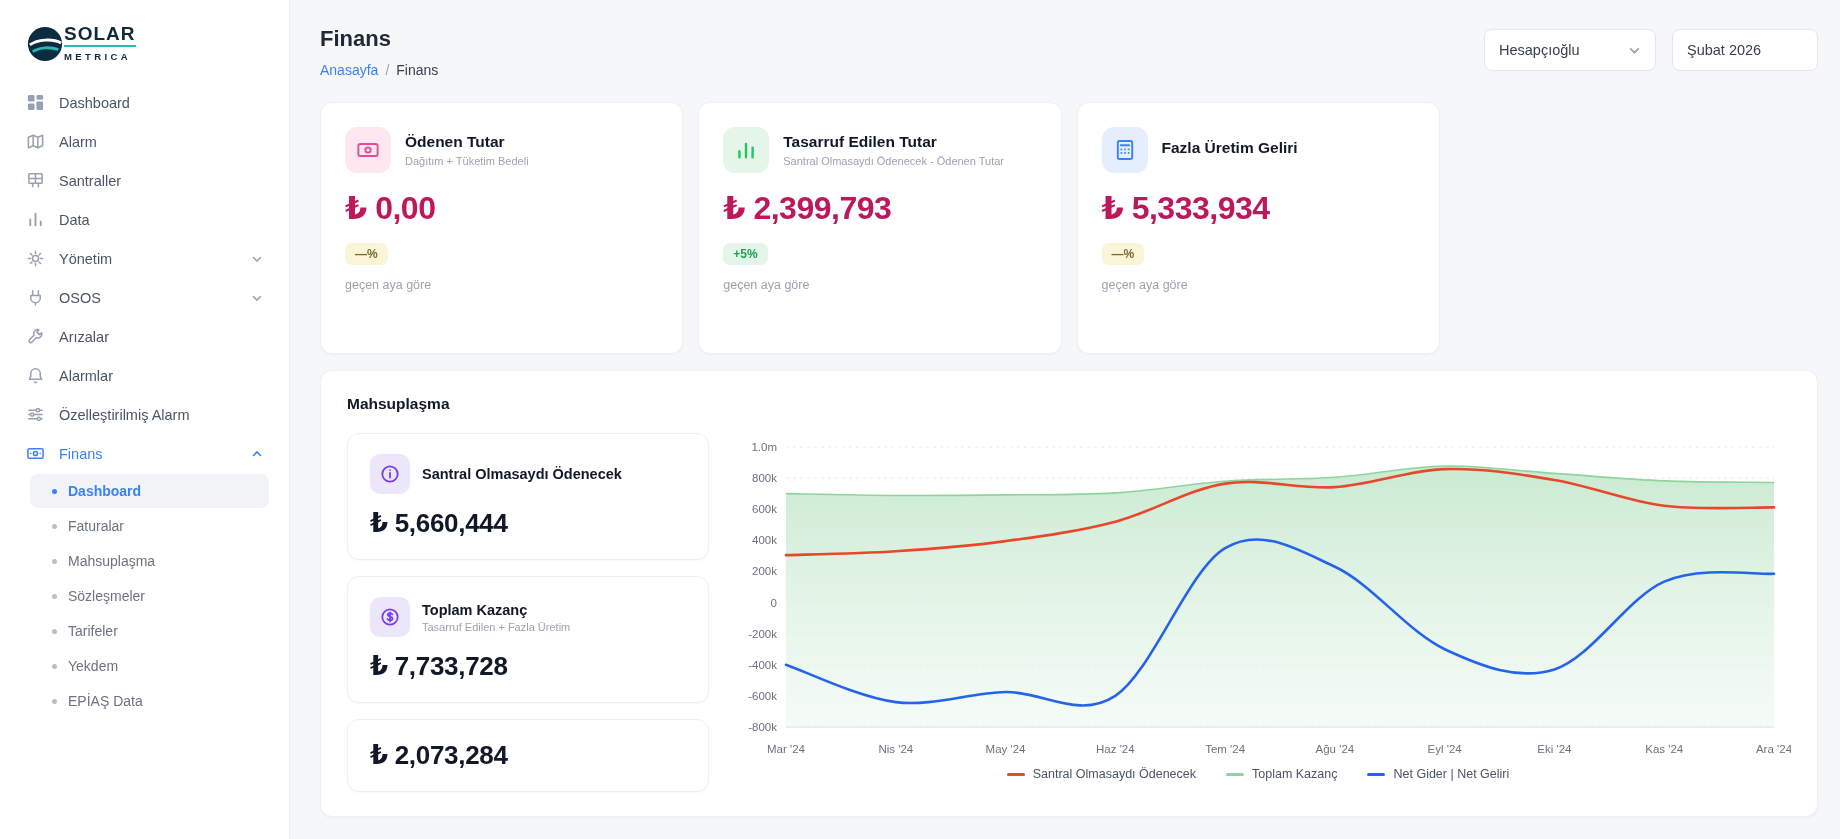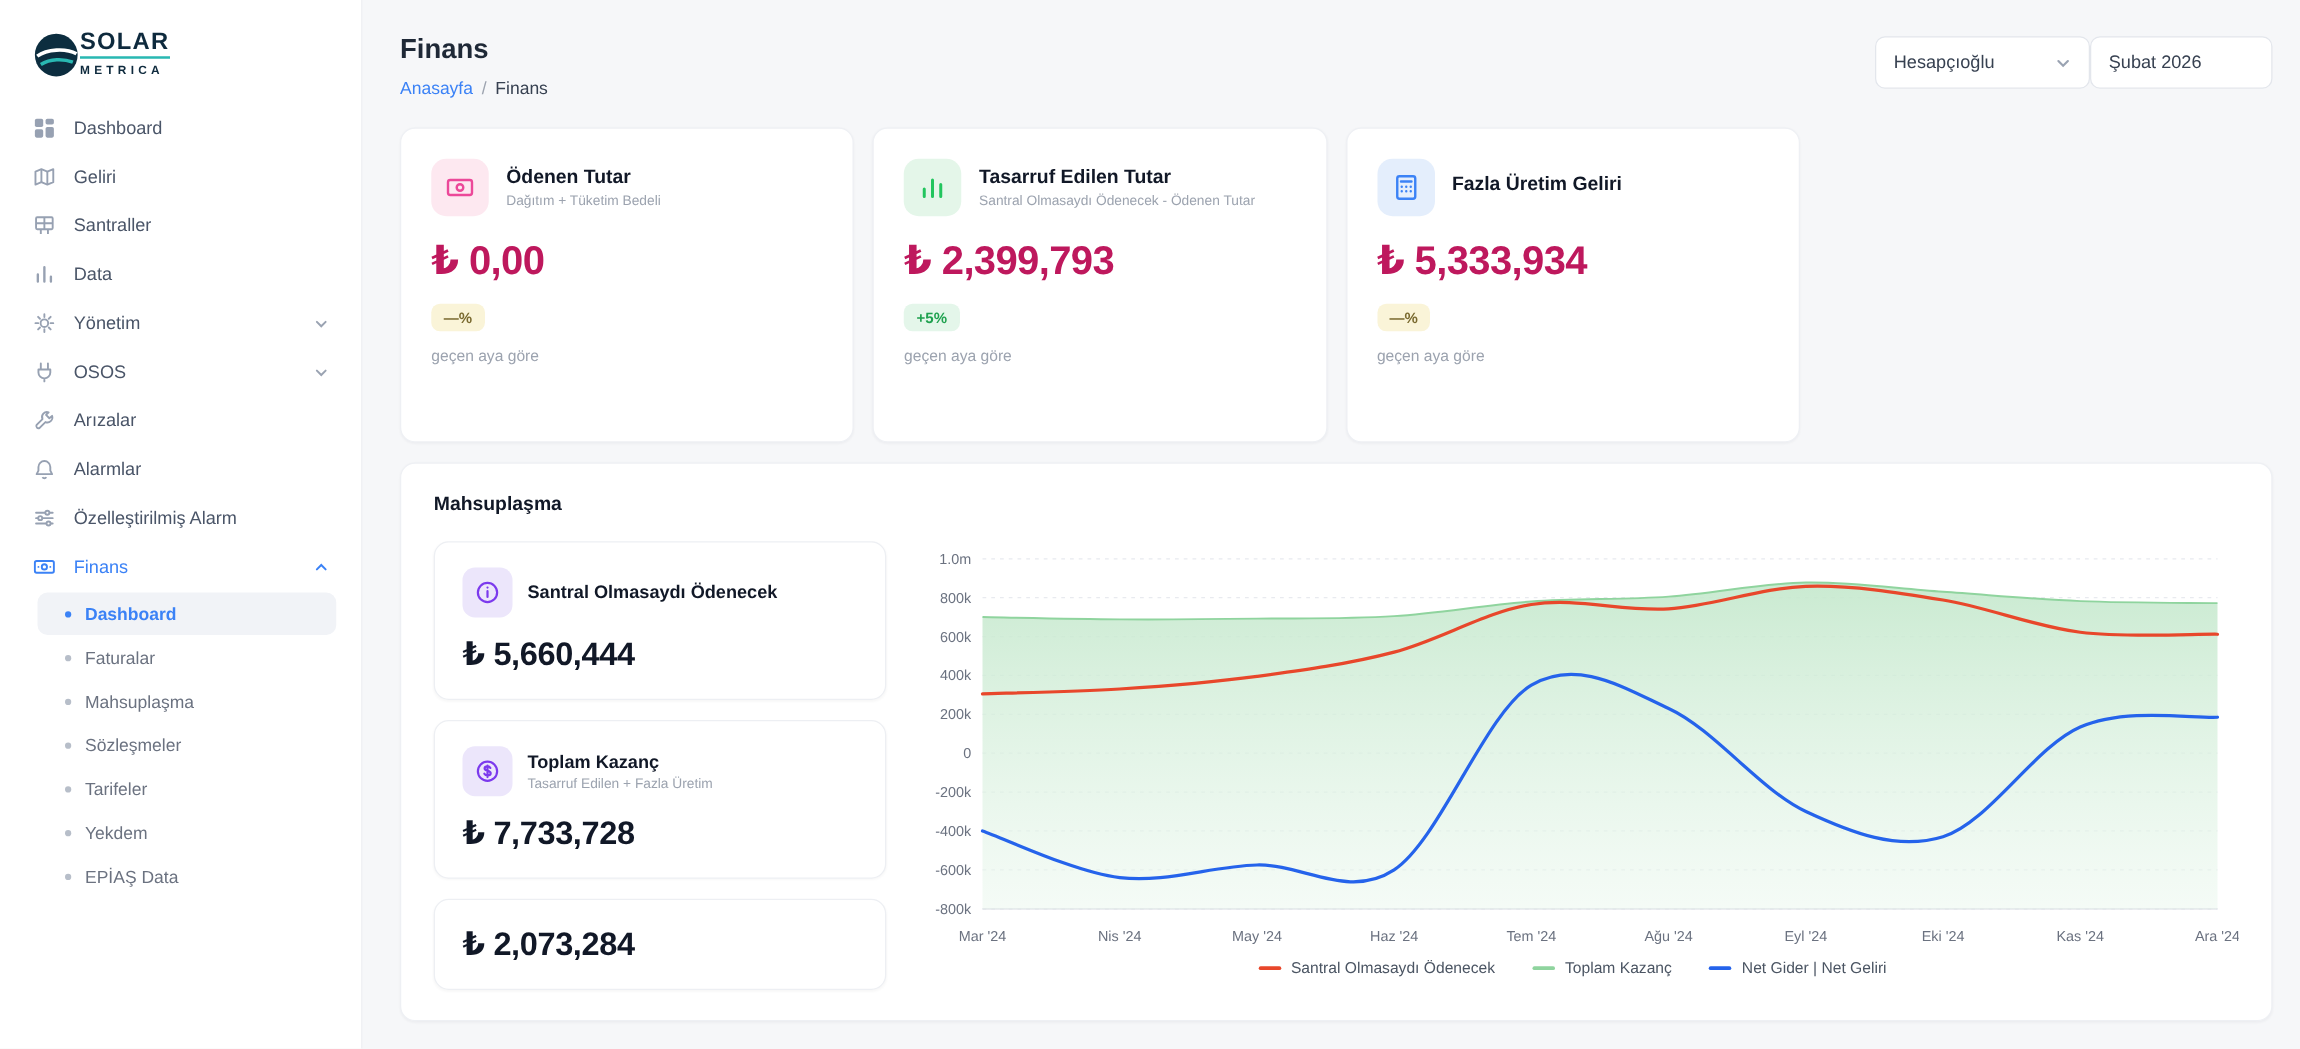--- a/index.html
+++ b/index.html
@@ -32,7 +32,7 @@
   .bc-home { color:#3b82f6; cursor:pointer; }
   .bc-sep { color:#9ca3af; margin:0 7px; }
   .bc-cur { color:#374151; font-weight:500; }
-  .controls { display:flex; margin-top:3px; }
+  .controls { display:flex; gap:16px; margin-top:3px; }
   .select-box { display:flex; align-items:center; justify-content:space-between; gap:26px; background:#fff; border:1px solid #e3e6ec; border-radius:8px; padding:12px 14px; font-size:14.5px; color:#374151; min-width:172px; cursor:pointer; }
   .select-box .chev { margin-left:0; }
   .period-box { min-width:146px; }

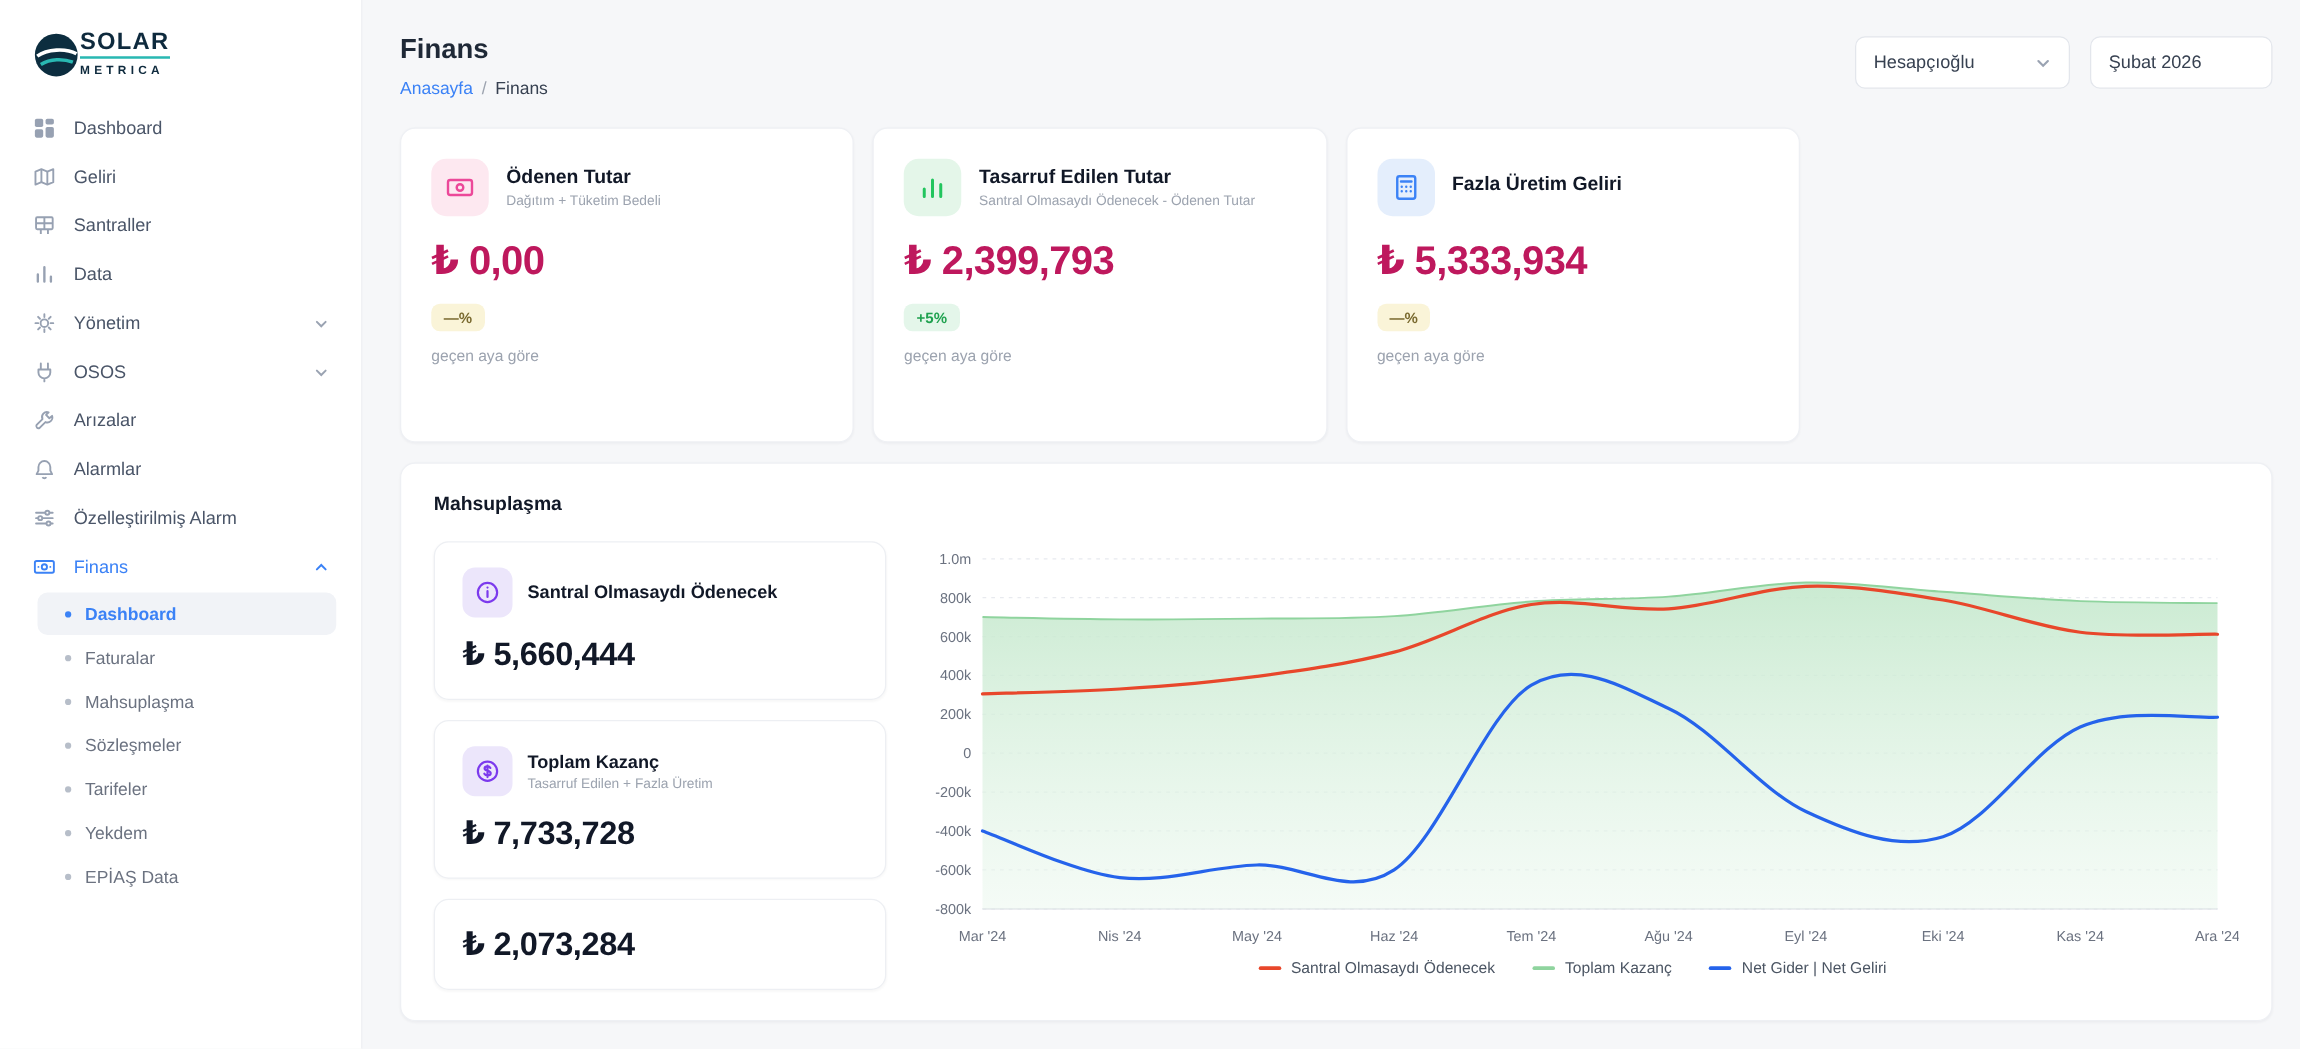--- a/index.html
+++ b/index.html
@@ -113,7 +113,7 @@
               <path d="M7.5 3.5v11M12.5 5.5v11"></path>
             </svg>
           </span>
-        <span>Geliri</span>
+        <span>Alarm</span>
       </div>
       <div class="nav-item">
         <span class="nicon">

